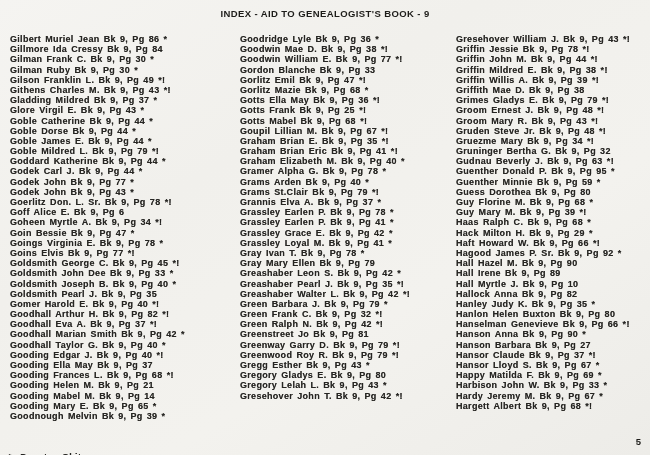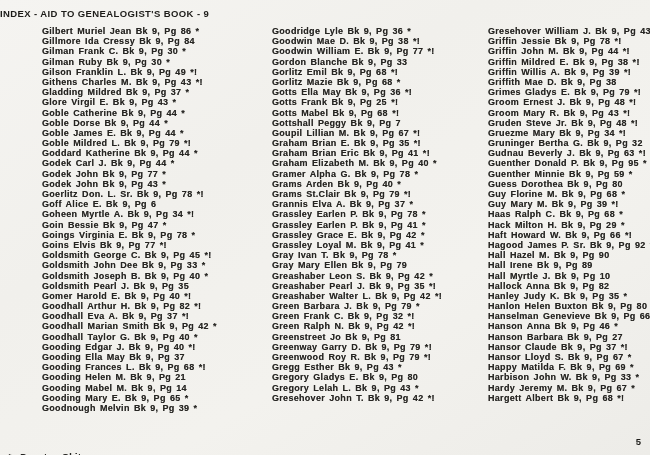--- a/index.html
+++ b/index.html
@@ -22,6 +22,7 @@
     top: 8px;
     left: 0;
     width: 100%;
+    text-align: center;
     font-size: 9.5px;
     font-weight: bold;
     letter-spacing: 0.4px;

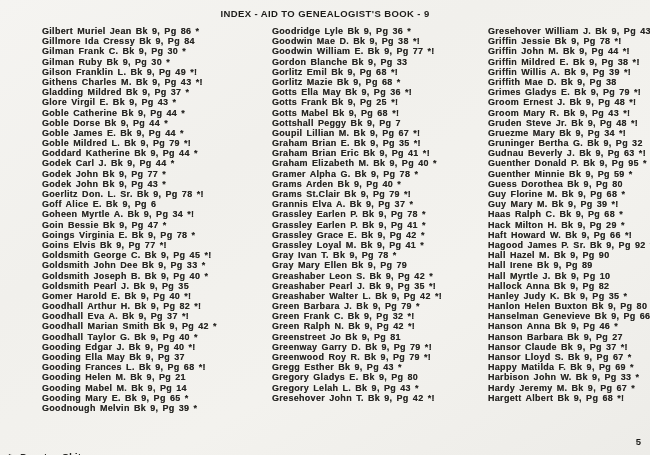--- a/index.html
+++ b/index.html
@@ -31,7 +31,7 @@
   }
   .col {
     position: absolute;
-    top: 26px;
+    top: 34px;
     font-size: 9px;
     line-height: 10.2px;
     font-weight: bold;
@@ -40,7 +40,6 @@
     white-space: nowrap;
     color: #262522;
     text-shadow: 0 0 0.3px rgba(38, 37, 34, 0.55);
-    margin-left: 32px;
   }
   .col-1 { left: 10px;  width: 226px; }
   .col-2 { left: 240px; width: 212px; }

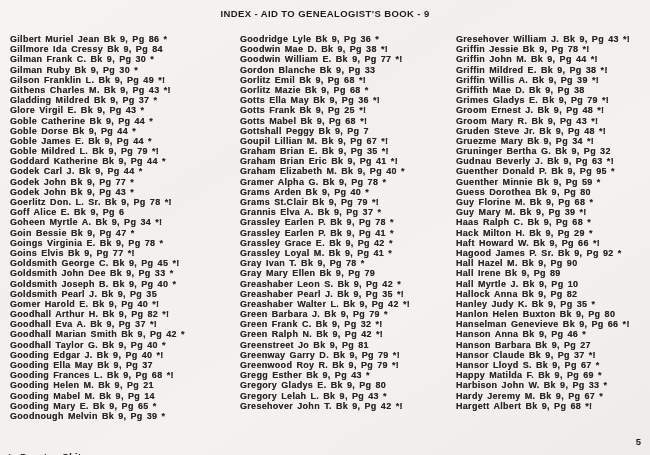--- a/index.html
+++ b/index.html
@@ -120,7 +120,7 @@
       <div class="entry">Goodwin Mae D. Bk 9, Pg 38 *!</div>
       <div class="entry">Goodwin William E. Bk 9, Pg 77 *!</div>
       <div class="entry">Gordon Blanche Bk 9, Pg 33</div>
-      <div class="entry">Gorlitz Emil Bk 9, Pg 68 *!</div>
+      <div class="entry">Gorlitz Emil Bk 9, Pg 47 *!</div>
       <div class="entry">Gorlitz Mazie Bk 9, Pg 68 *</div>
       <div class="entry">Gotts Ella May Bk 9, Pg 36 *!</div>
       <div class="entry">Gotts Frank Bk 9, Pg 25 *!</div>

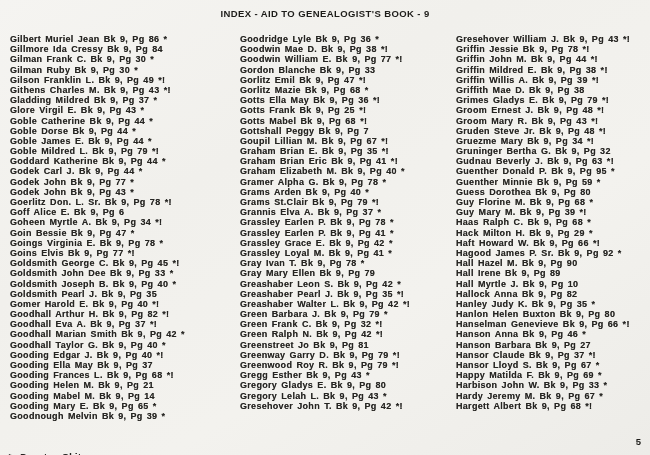--- a/index.html
+++ b/index.html
@@ -125,7 +125,6 @@
       <div class="entry">Gotts Ella May Bk 9, Pg 36 *!</div>
       <div class="entry">Gotts Frank Bk 9, Pg 25 *!</div>
       <div class="entry">Gotts Mabel Bk 9, Pg 68 *!</div>
-      <div class="entry">Gottshall Peggy Bk 9, Pg 7</div>
       <div class="entry">Goupil Lillian M. Bk 9, Pg 67 *!</div>
       <div class="entry">Graham Brian E. Bk 9, Pg 35 *!</div>
       <div class="entry">Graham Brian Eric Bk 9, Pg 41 *!</div>

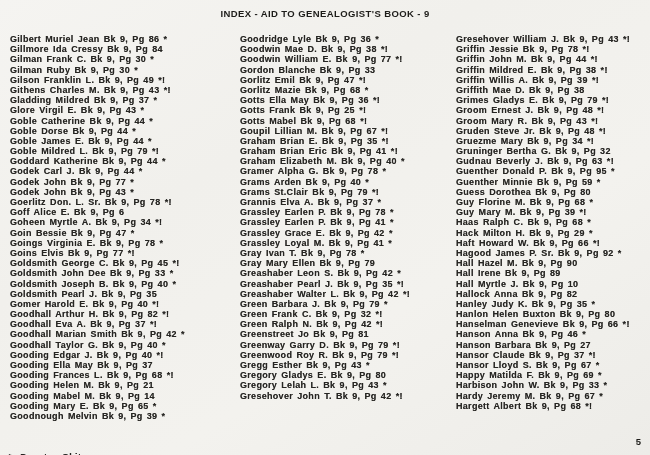--- a/index.html
+++ b/index.html
@@ -184,7 +184,7 @@
       <div class="entry">Hanley Judy K. Bk 9, Pg 35 *</div>
       <div class="entry">Hanlon Helen Buxton Bk 9, Pg 80</div>
       <div class="entry">Hanselman Genevieve Bk 9, Pg 66 *!</div>
-      <div class="entry">Hanson Anna Bk 9, Pg 46 *</div>
+      <div class="entry">Hanson Anna Bk 9, Pg 90 *</div>
       <div class="entry">Hanson Barbara Bk 9, Pg 27</div>
       <div class="entry">Hansor Claude Bk 9, Pg 37 *!</div>
       <div class="entry">Hansor Lloyd S. Bk 9, Pg 67 *</div>

